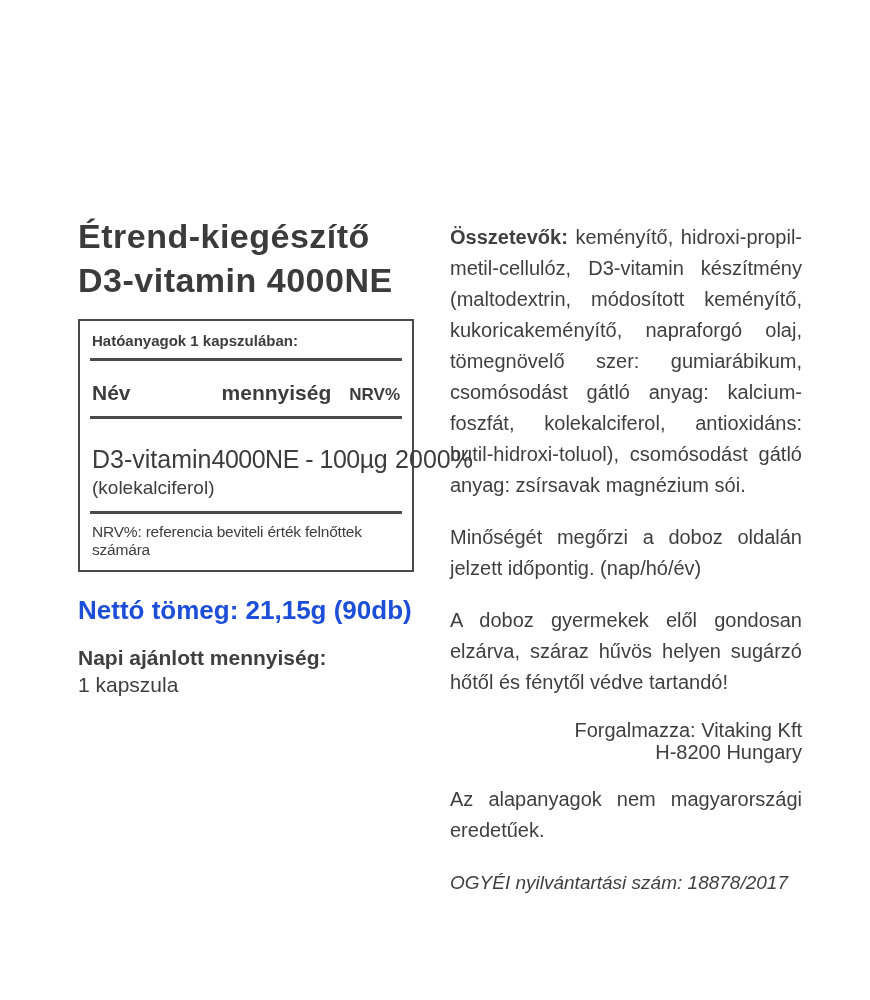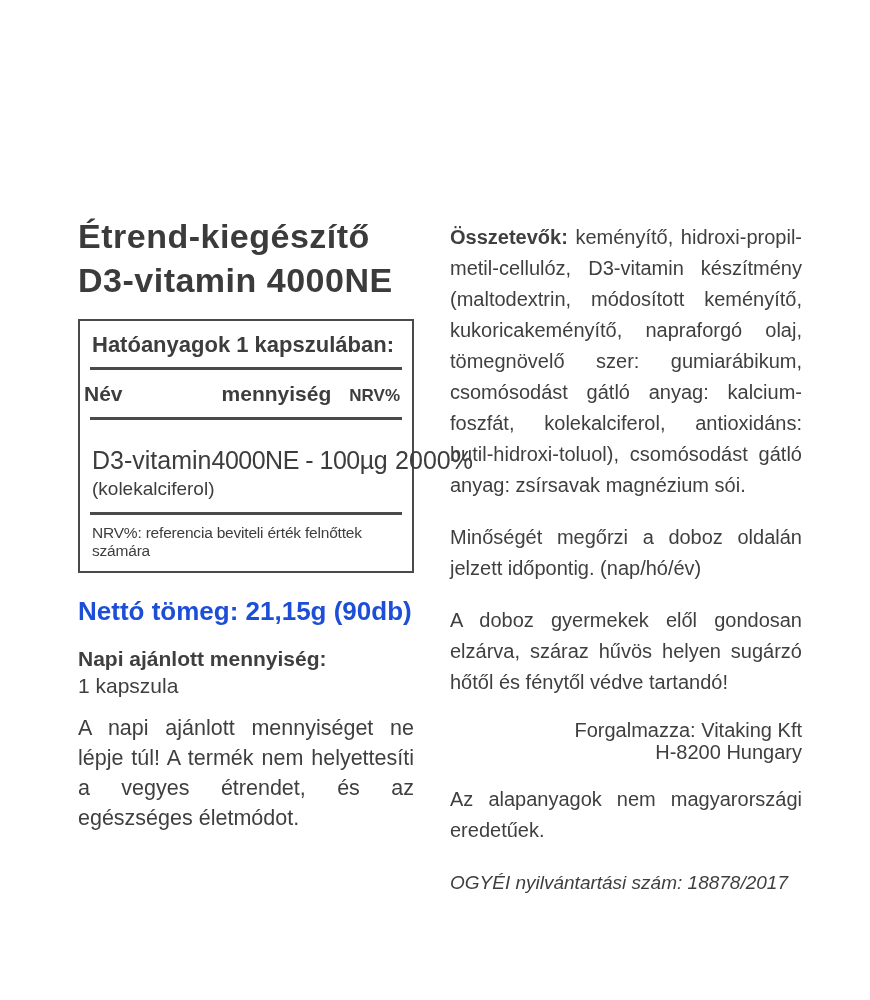--- a/index.html
+++ b/index.html
@@ -36,7 +36,7 @@
     color: #3d3d3d;
   }
   .facts-title {
-    font-size: 22px;
+    font-size: 15px;
     font-weight: bold;
     padding: 11px 12px 9px 12px;
   }

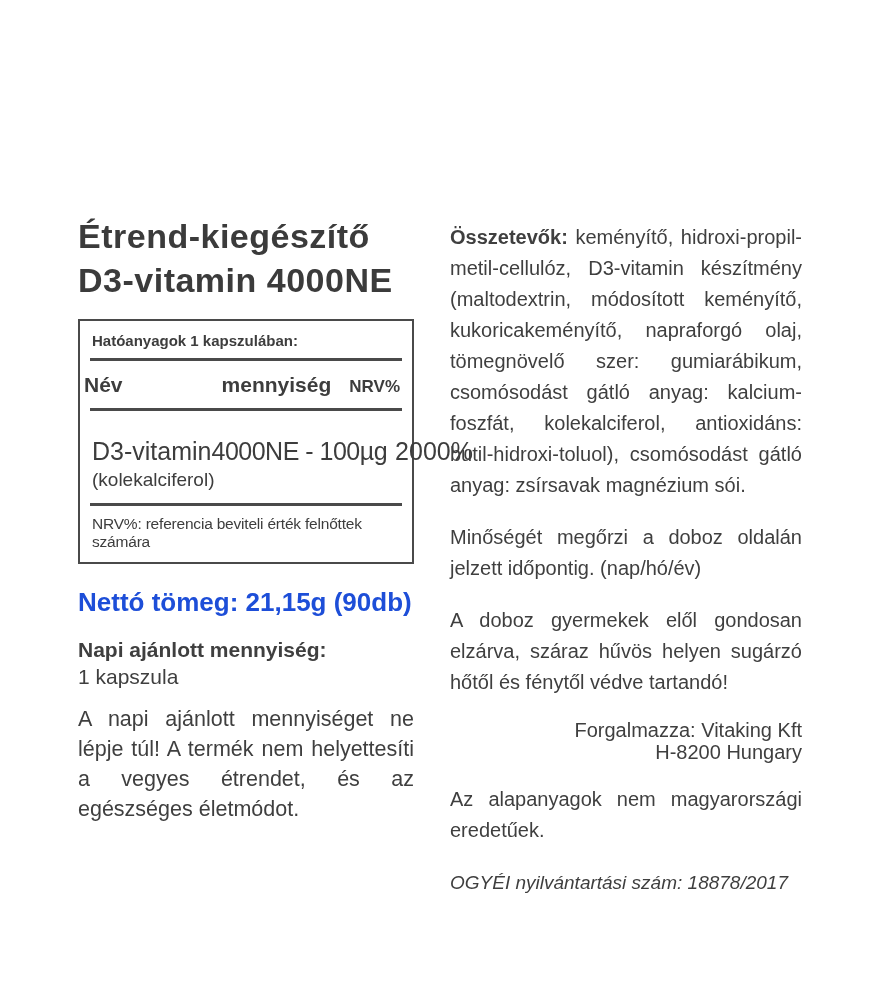--- a/index.html
+++ b/index.html
@@ -48,7 +48,8 @@
   .facts-header {
     display: flex;
     align-items: baseline;
-    padding: 12px 12px 11px 4px;
+    padding: 12px 12px 11px 12px;
+    margin-top: 8px;
   }
   .facts-header .c-name { font-size: 21px; font-weight: bold; flex: 1; }
   .facts-header .c-amount { font-size: 21px; font-weight: bold; margin-right: 18px; }

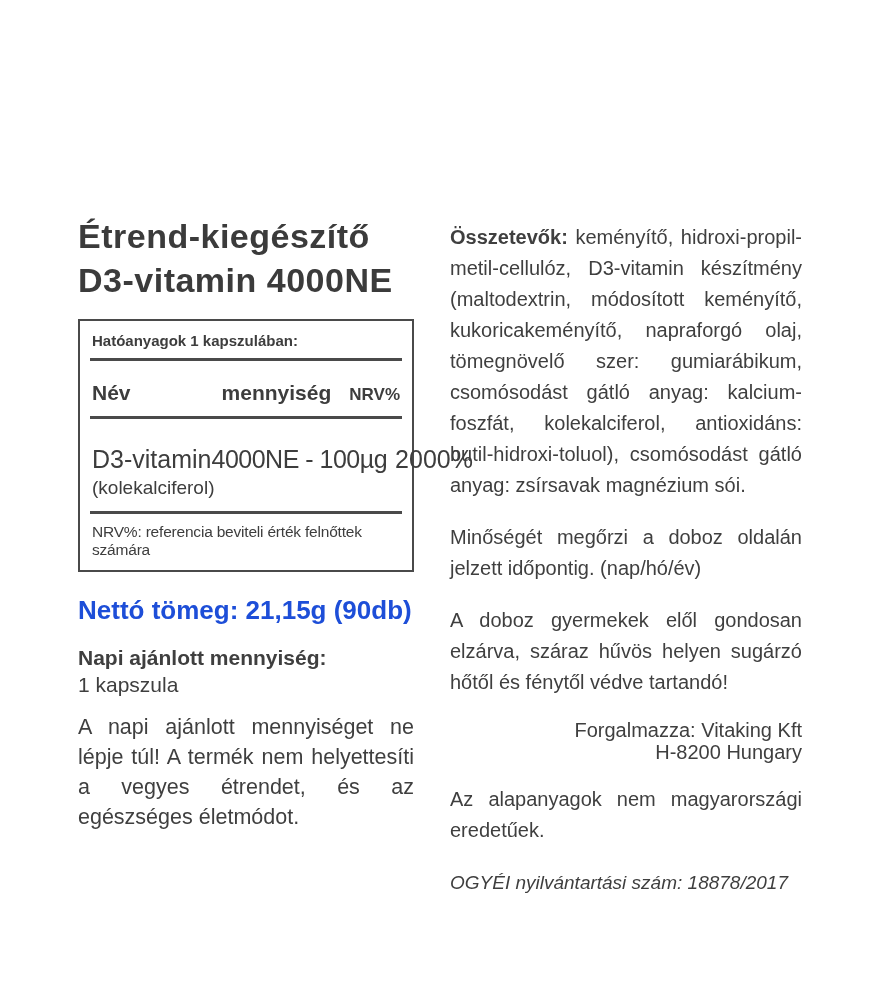--- a/index.html
+++ b/index.html
@@ -148,7 +148,6 @@
     <div class="daily-label">Napi ajánlott mennyiség:</div>
     <div class="daily-value">1 kapszula</div>
 
-    <div class="warning-par">A napi ajánlott mennyiséget ne lépje túl! A termék nem helyettesíti a vegyes étrendet, és az egészséges életmódot.</div>
   </div>
 
   <div class="col-right">

